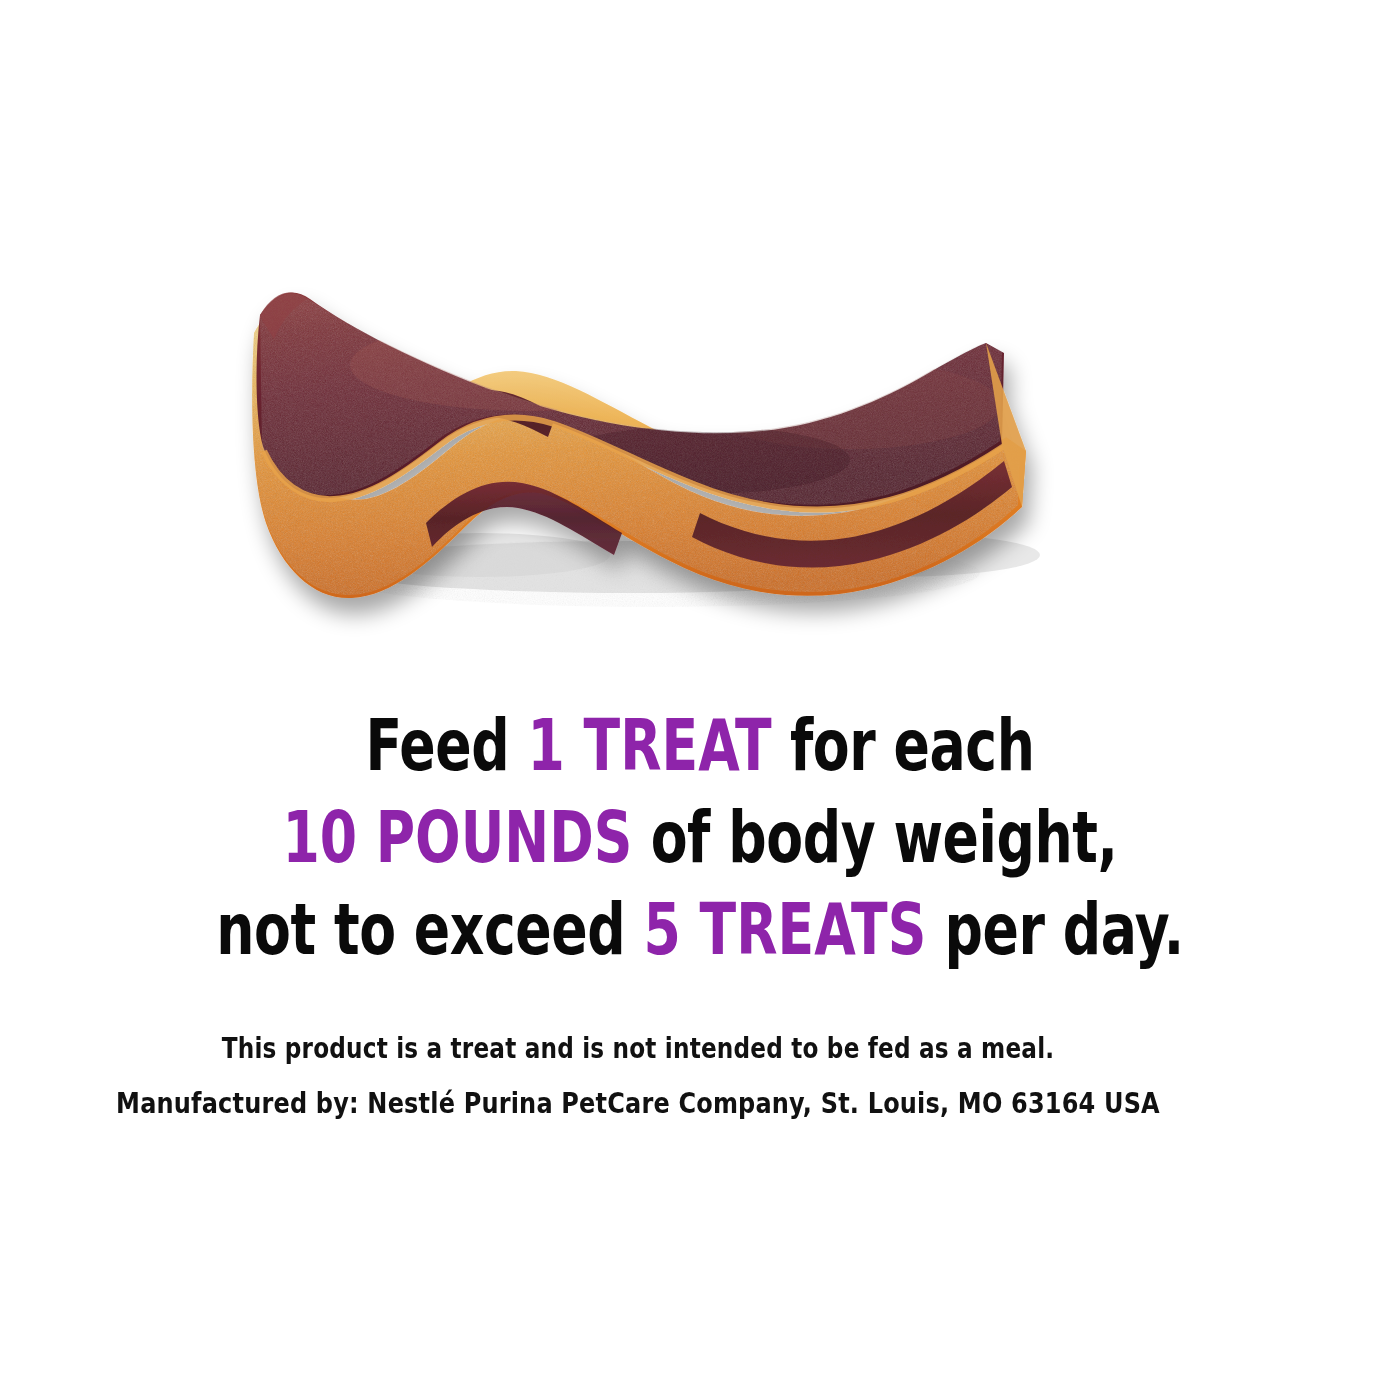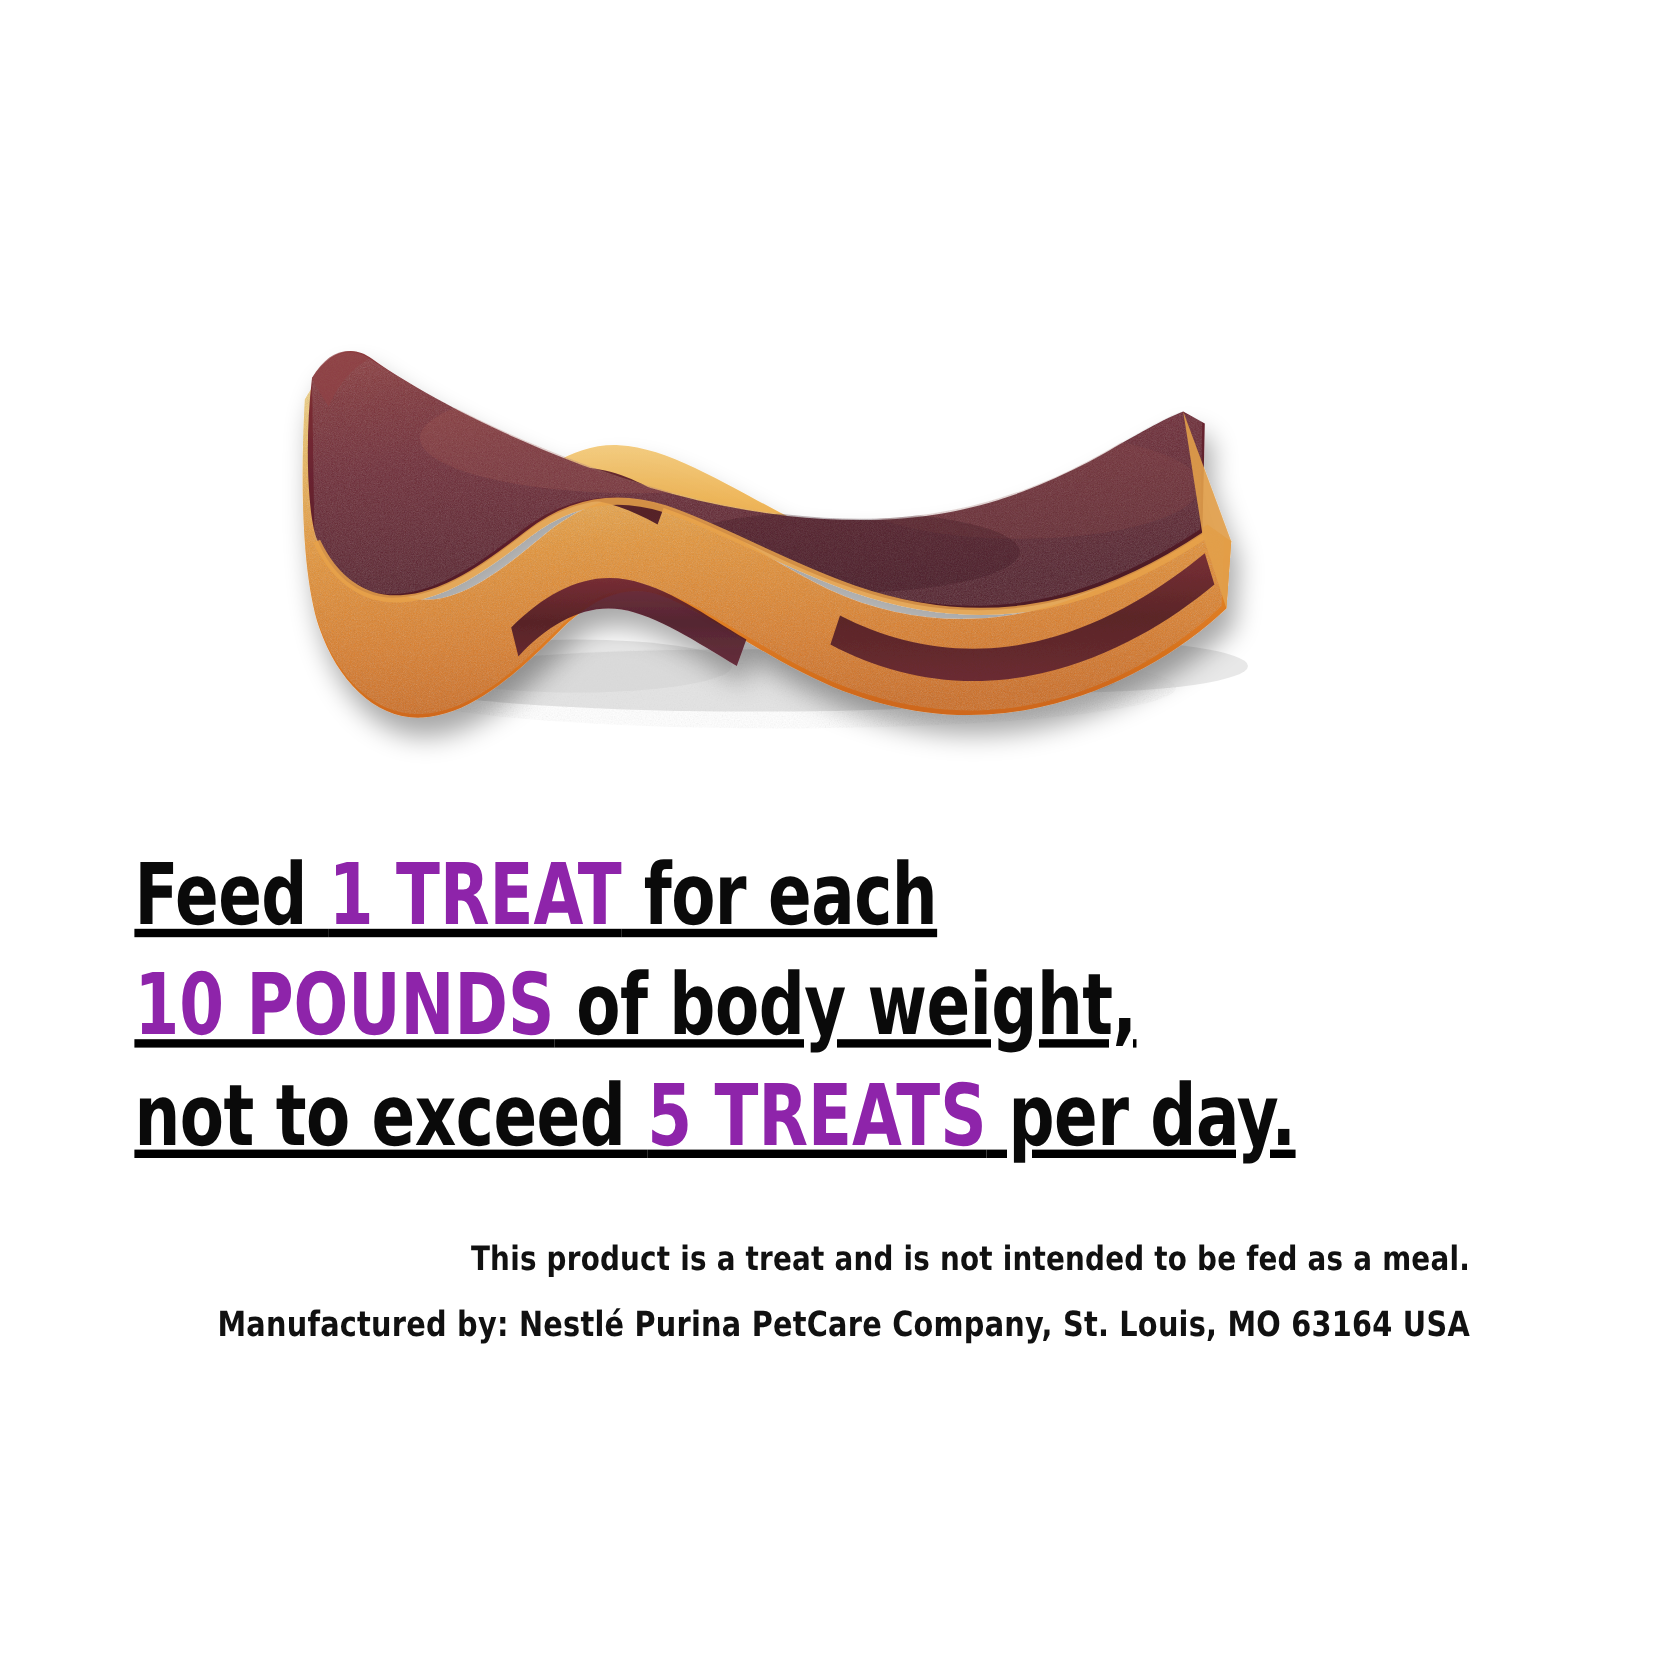--- a/index.html
+++ b/index.html
@@ -45,7 +45,7 @@
     left: 0;
     top: 700px;
     width: 1400px;
-    text-decoration: underline;
+    text-align: center;
   }
   .headline-line {
     font-family: "Liberation Sans Narrow", "DejaVu Sans Condensed", "Liberation Sans", sans-serif;

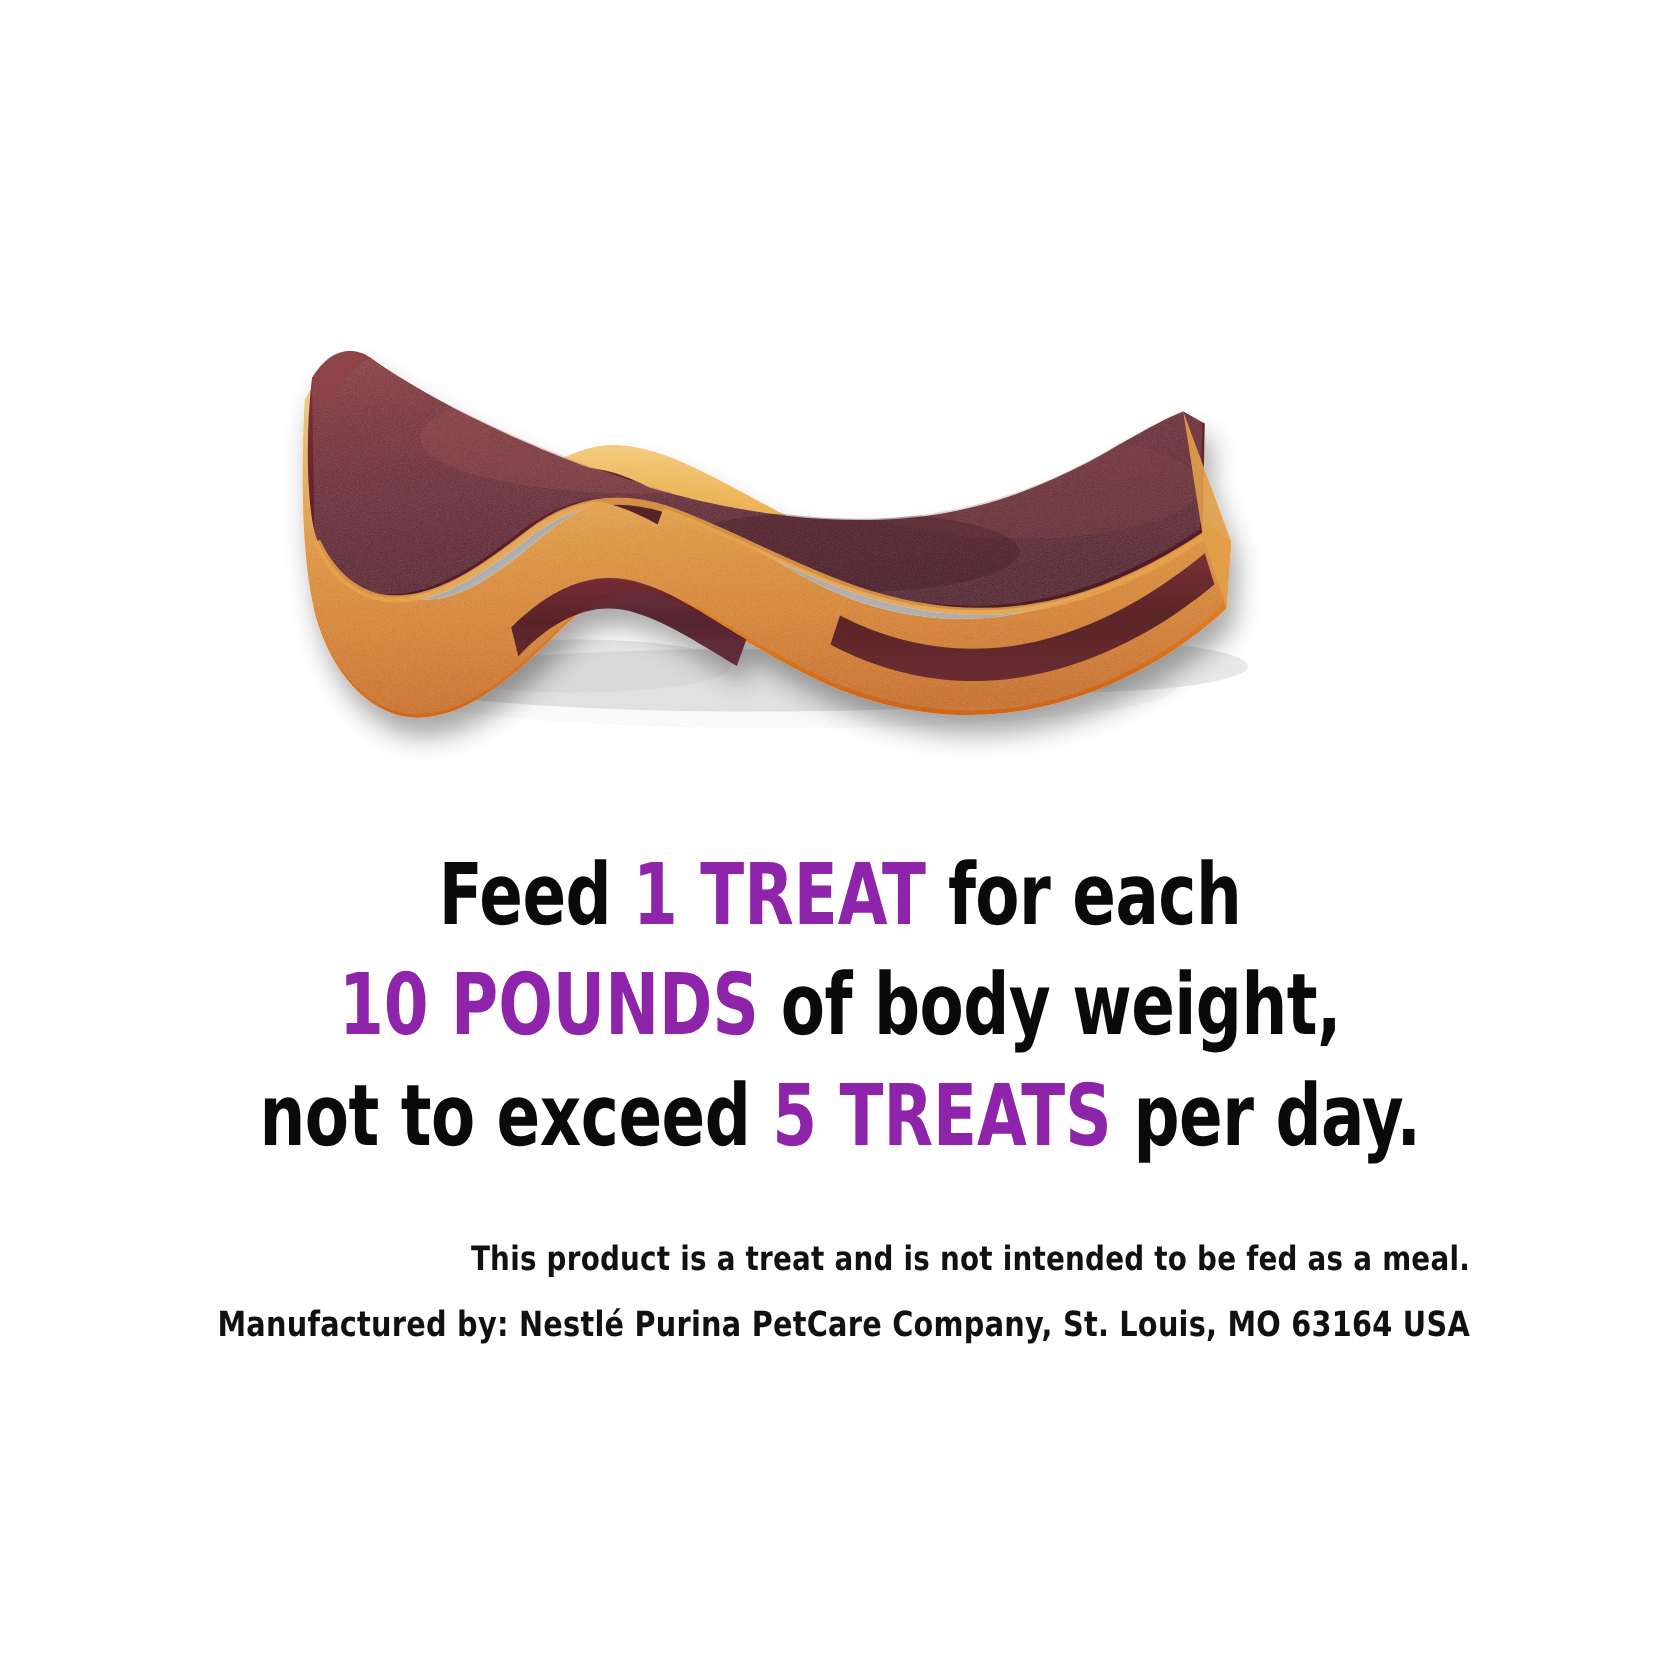--- a/index.html
+++ b/index.html
@@ -69,7 +69,7 @@
     left: 0;
     top: 1022px;
     width: 1276px;
-    text-align: right;
+    text-align: center;
   }
   .fp-line {
     font-family: "Liberation Sans Narrow", "DejaVu Sans Condensed", "Liberation Sans", sans-serif;

